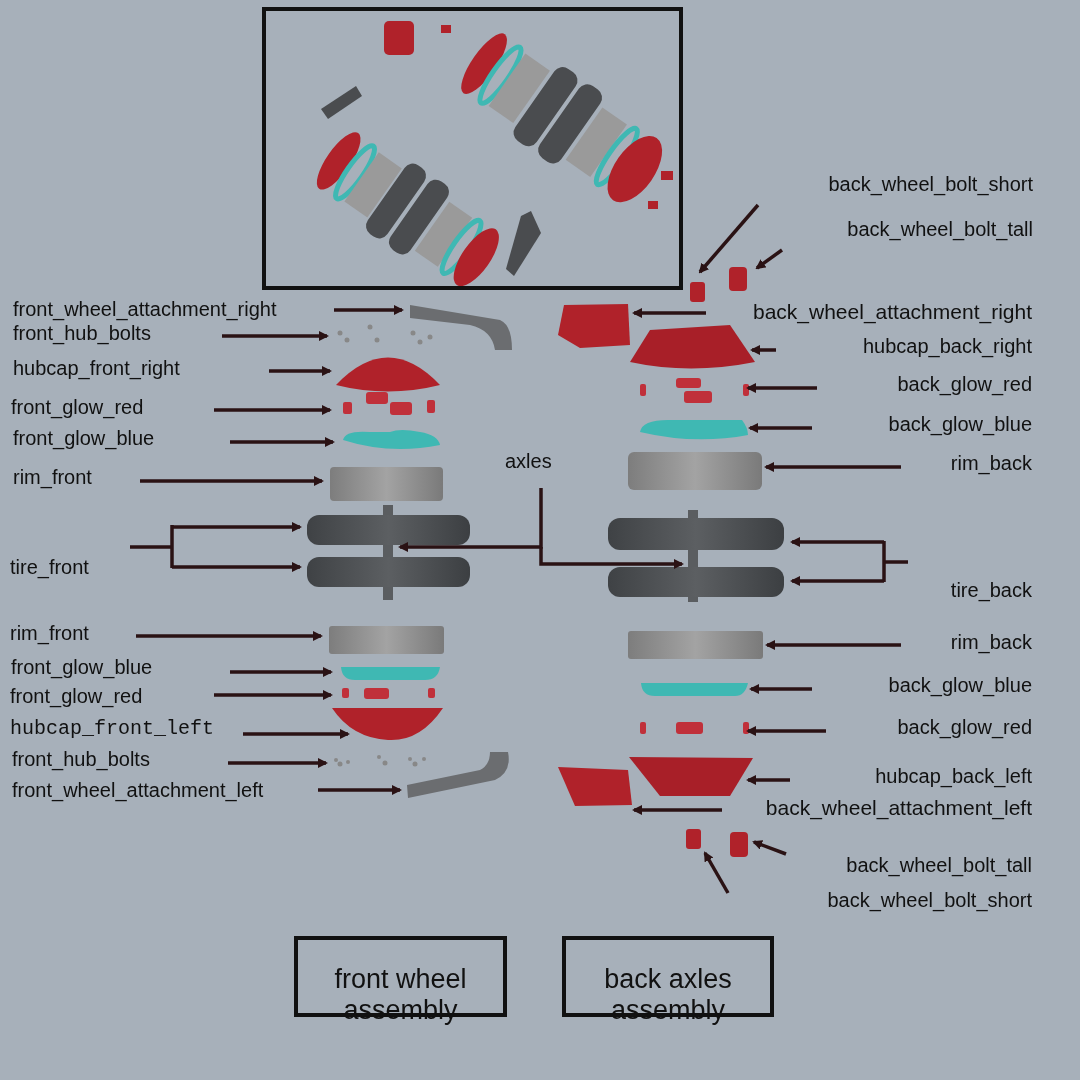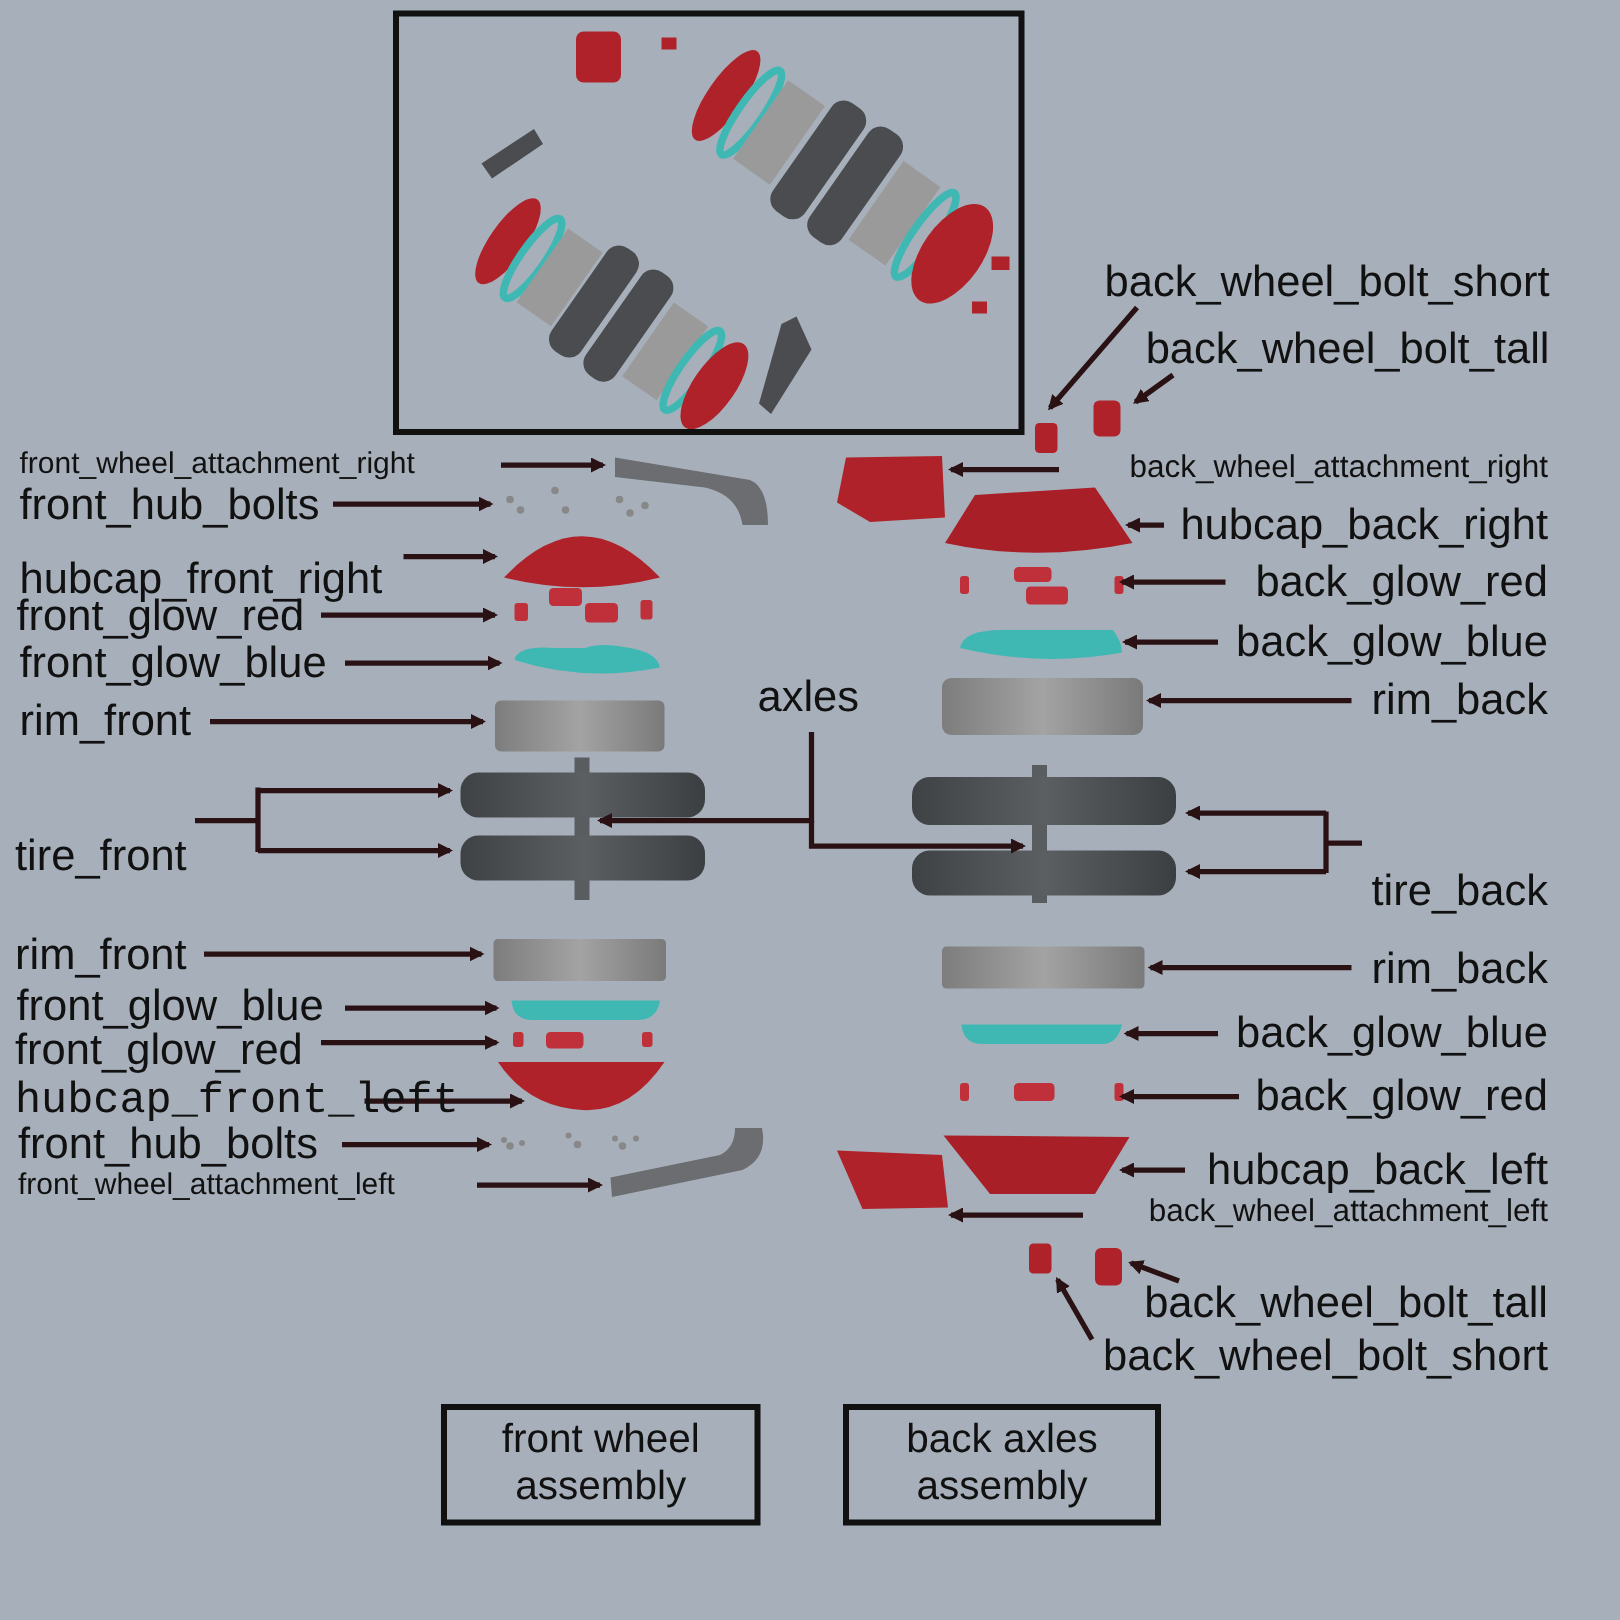--- a/index.html
+++ b/index.html
@@ -5,7 +5,7 @@
   html,body{margin:0;padding:0;}
   body{width:1080px;height:1080px;background:#a7b0ba;position:relative;overflow:hidden;font-family:"Liberation Sans",sans-serif;color:#111;}
   .lbl{position:absolute;white-space:nowrap;line-height:1;color:#111;}
-  .big{font-size:29px;}
+  .big{font-size:20px;}
   .sm{font-size:21px;}
   .xs{font-size:20px;}
   svg.layer{position:absolute;left:0;top:0;}

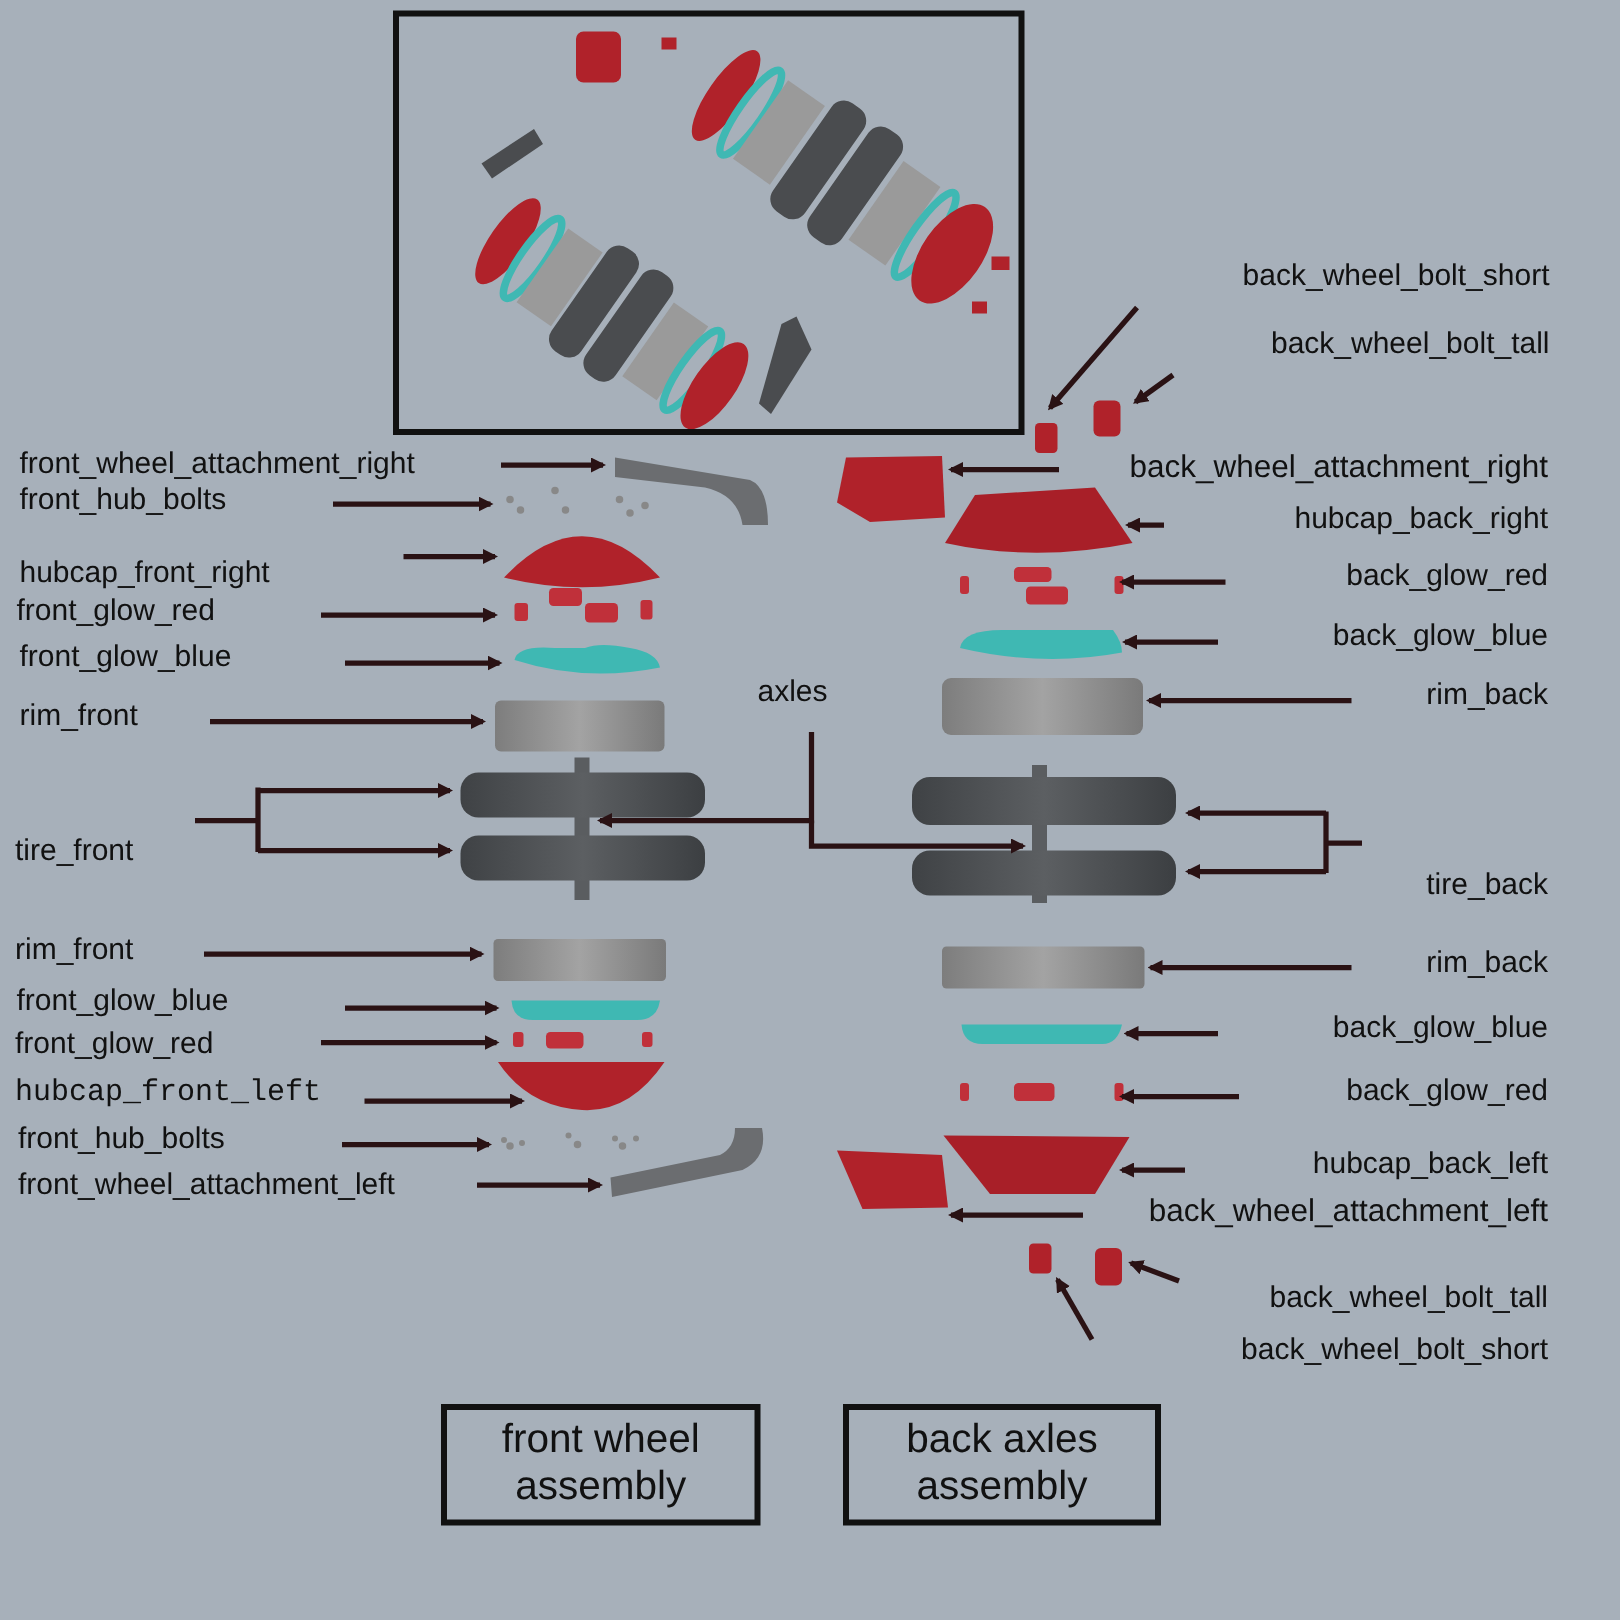--- a/index.html
+++ b/index.html
@@ -184,7 +184,7 @@
 
 <div class="lbl xs" style="left:13px;top:299px;">front_wheel_attachment_right</div>
 <div class="lbl big" style="left:13px;top:323px;">front_hub_bolts</div>
-<div class="lbl big" style="left:13px;top:372px;">hubcap_front_right</div>
+<div class="lbl big" style="left:13px;top:358px;">hubcap_front_right</div>
 <div class="lbl big" style="left:11px;top:397px;">front_glow_red</div>
 <div class="lbl big" style="left:13px;top:428px;">front_glow_blue</div>
 <div class="lbl big" style="left:13px;top:467px;">rim_front</div>

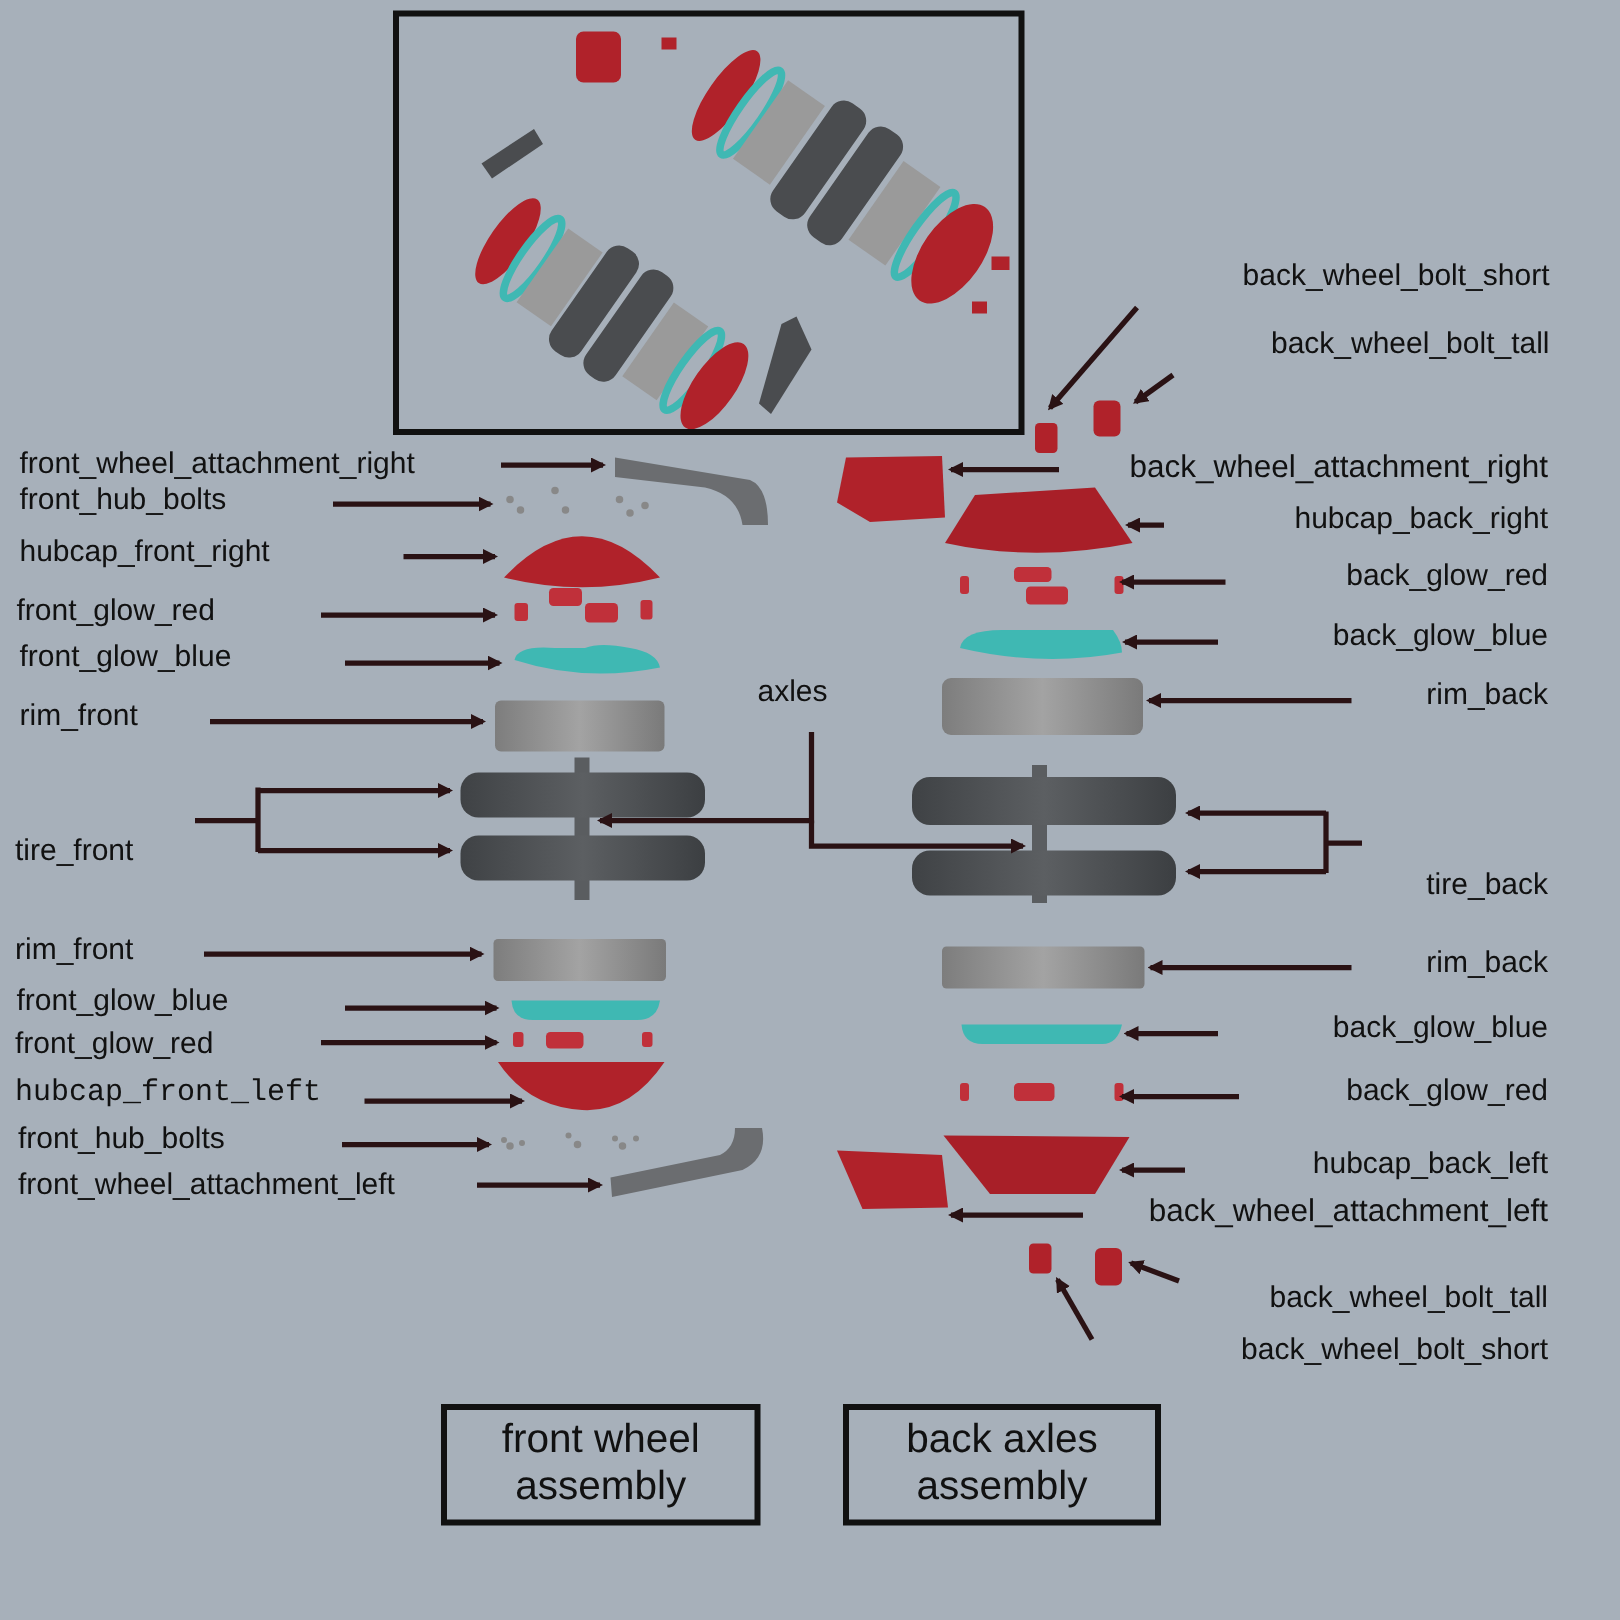--- a/index.html
+++ b/index.html
@@ -9,7 +9,7 @@
   .sm{font-size:21px;}
   .xs{font-size:20px;}
   svg.layer{position:absolute;left:0;top:0;}
-  .box{position:absolute;border:4px solid #111;box-sizing:border-box;text-align:center;font-size:27px;line-height:31px;padding-top:4px;}
+  .box{position:absolute;border:4px solid #111;box-sizing:border-box;text-align:center;font-size:27px;line-height:31px;padding-top:24px;}
   .preview{position:absolute;left:262px;top:7px;width:421px;height:283px;border:4px solid #111;box-sizing:border-box;overflow:hidden;}
 </style>
 </head>

